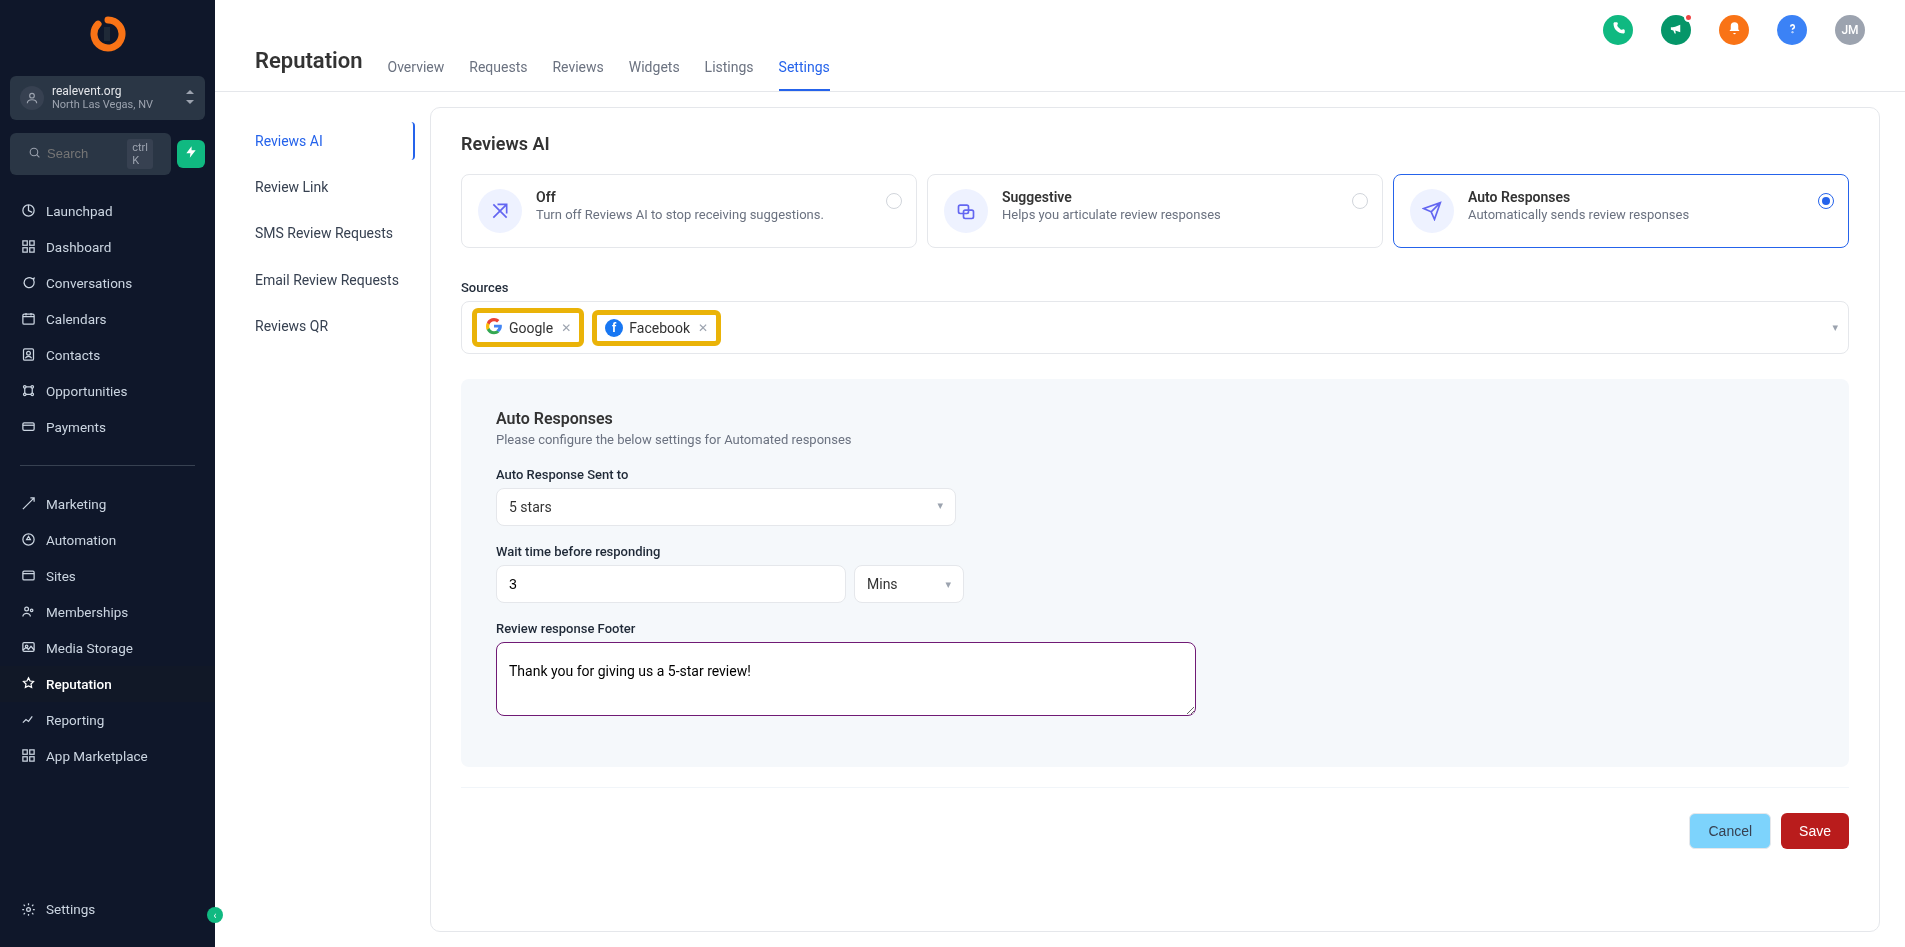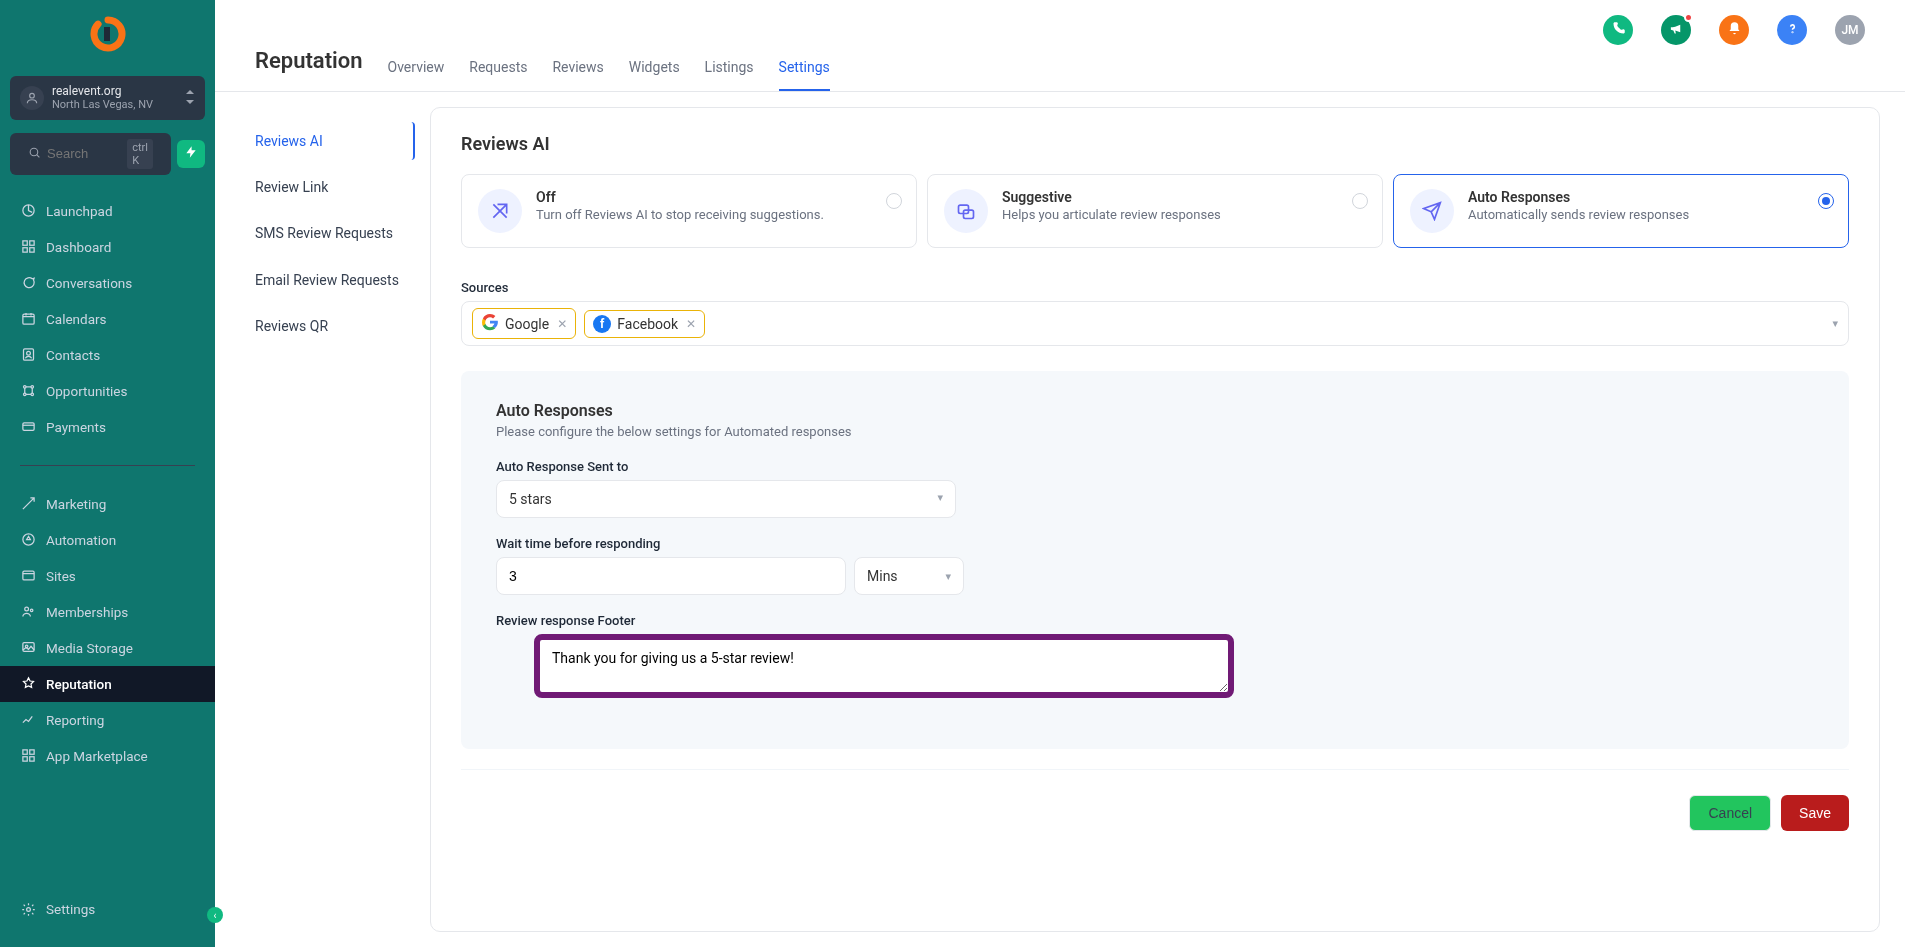--- a/index.html
+++ b/index.html
@@ -6,7 +6,7 @@
 body { font-family: -apple-system, BlinkMacSystemFont, "Segoe UI", Roboto, sans-serif; font-size: 14px; color: #333; background: #fff; width: 1905px; height: 947px; overflow: hidden; display: flex; }
 
 
-.sidebar { width: 215px; background: #0f766e; color: #cbd5e1; display: flex; flex-direction: column; position: relative; }
+.sidebar { width: 215px; background: #0f172a; color: #cbd5e1; display: flex; flex-direction: column; position: relative; }
 .logo { text-align: center; padding: 15px 0; }
 .logo-icon { display: inline-block; }
 .location-selector { margin: 5px 10px; background: #2a3645; border-radius: 6px; padding: 8px 10px; display: flex; align-items: center; gap: 8px; cursor: pointer; position: relative; }

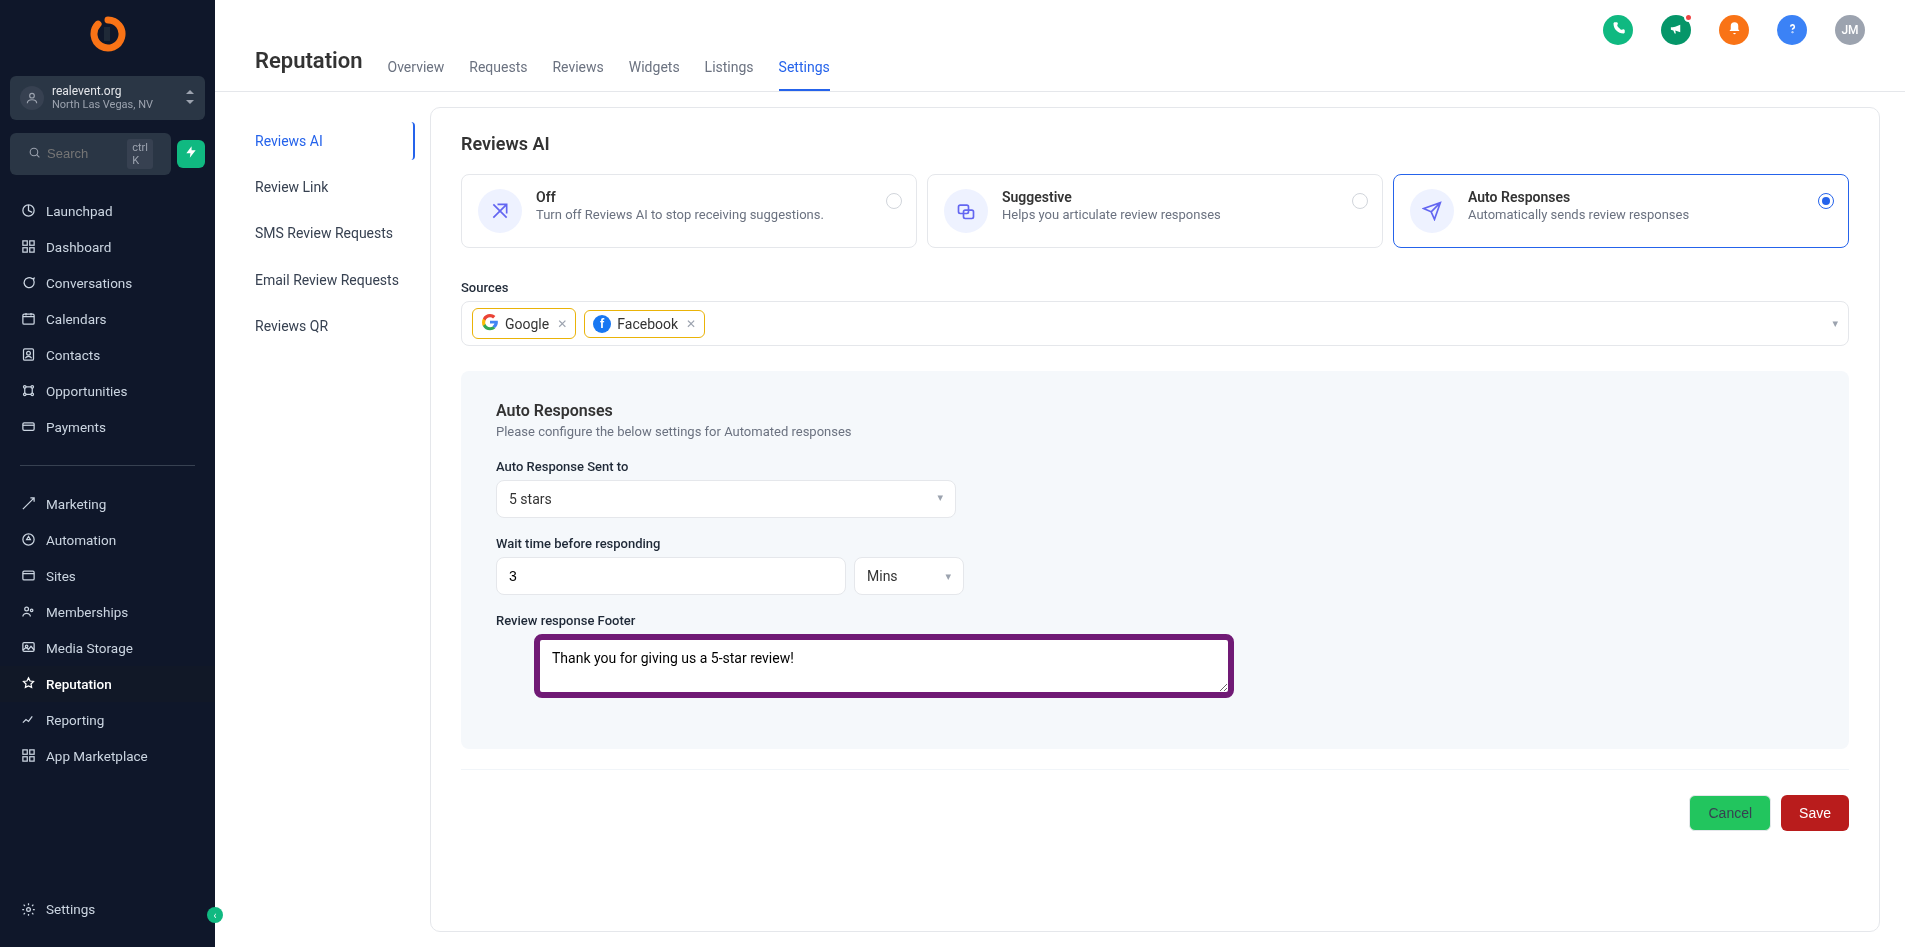--- a/index.html
+++ b/index.html
@@ -68,7 +68,7 @@
 
 .field-label { font-size: 13px; font-weight: 500; margin-bottom: 6px; color: #1f2937; }
 .sources-select { border: 1px solid #e5e7eb; border-radius: 8px; padding: 6px 10px; display: flex; align-items: center; gap: 8px; margin-bottom: 25px; cursor: pointer; position: relative; }
-.chip { display: inline-flex; align-items: center; gap: 6px; background: #fff; border: 1px solid #eab308; border-radius: 6px; padding: 4px 8px; font-size: 14px; }
+.chip { display: inline-flex; align-items: center; gap: 6px; background: #fff; border: 5px solid #eab308; border-radius: 6px; padding: 4px 8px; font-size: 14px; }
 .chip-x { color: #9ca3af; font-size: 12px; cursor: pointer; margin-left: 2px; }
 .select-caret { margin-left: auto; color: #9ca3af; font-size: 11px; }
 

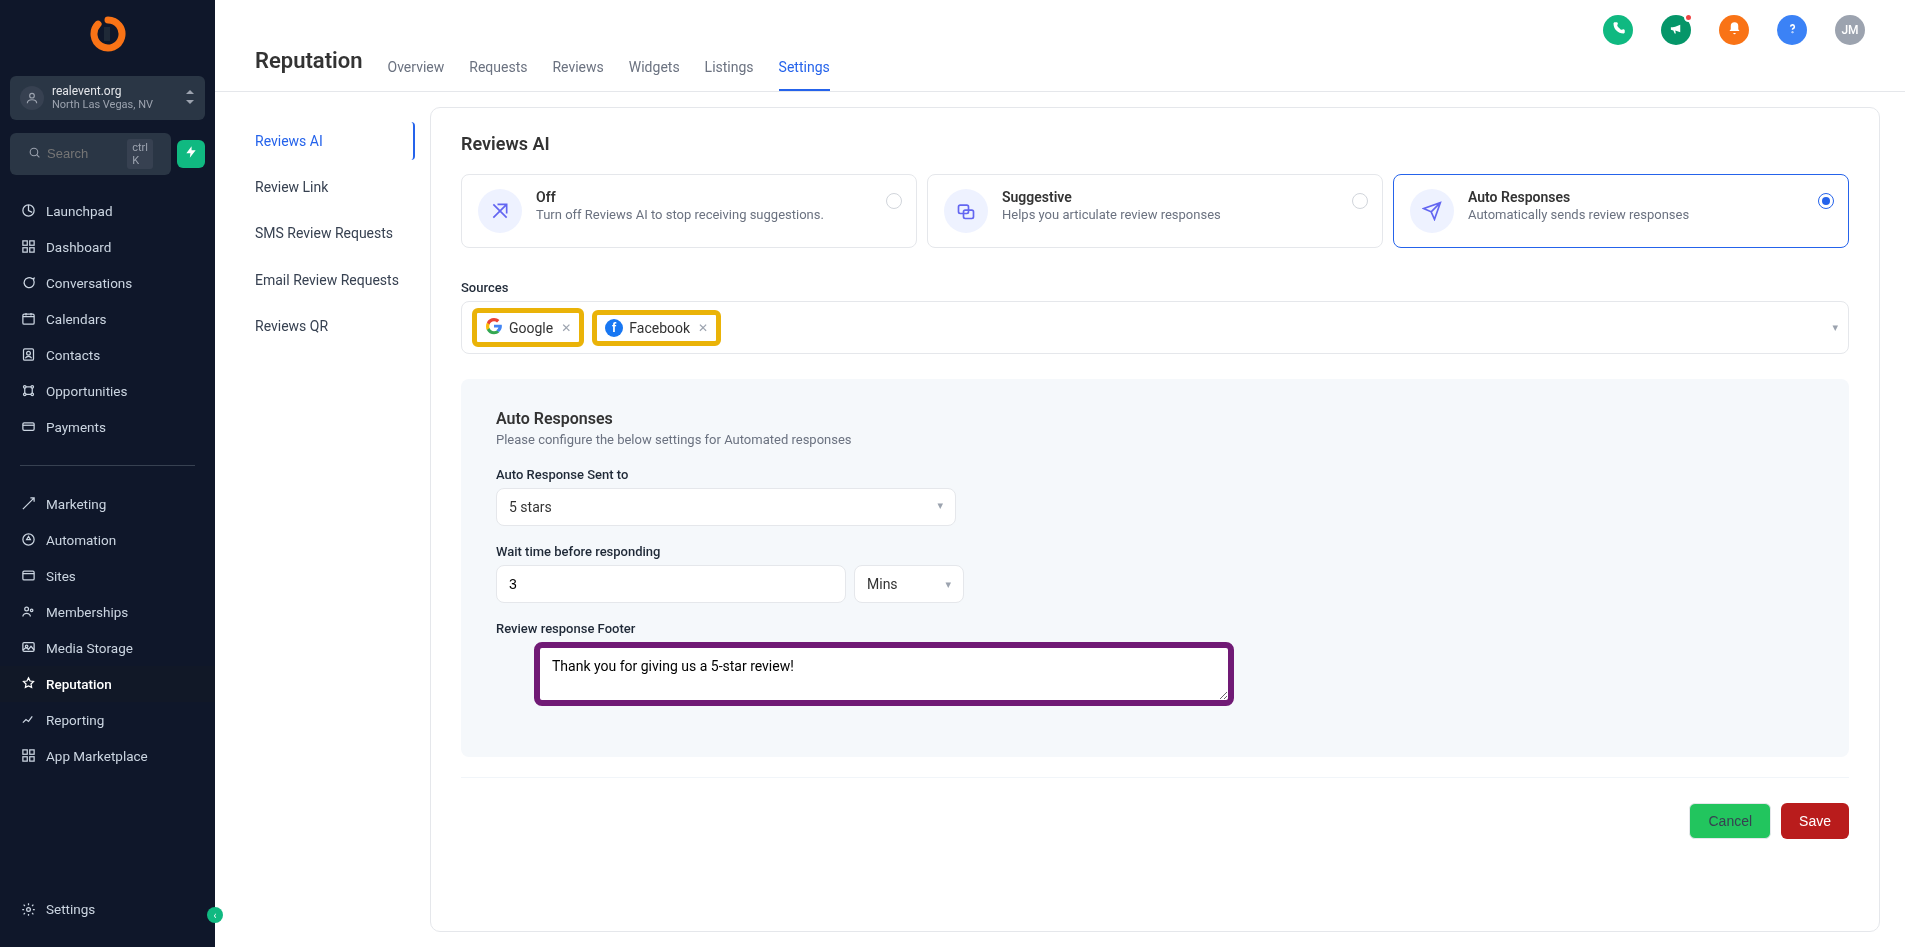--- a/index.html
+++ b/index.html
@@ -81,7 +81,7 @@
 .text-input { border: 1px solid #e5e7eb; background: #fff; border-radius: 8px; padding: 10px 12px; font-size: 14px; outline: none; }
 .wait-num { width: 350px; }
 .wait-unit { width: 110px; display: flex; justify-content: space-between; align-items: center; background: #fff; border: 1px solid #e5e7eb; border-radius: 8px; padding: 10px 12px; cursor: pointer; }
-.textarea { width: 700px; min-height: 42px; border: 6px solid #701a75; background: #fff; border-radius: 8px; padding: 10px 12px; font-family: inherit; font-size: 14px; resize: vertical; outline: none; margin-left: 38px; }
+.textarea { width: 700px; min-height: 42px; border: 1px solid #701a75; background: #fff; border-radius: 8px; padding: 20px 12px; font-family: inherit; font-size: 14px; resize: vertical; outline: none; }
 
 .footer-btns { display: flex; justify-content: flex-end; gap: 10px; padding-top: 25px; margin-top: 20px; border-top: 1px solid #f1f5f9; }
 .btn { padding: 9px 18px; border-radius: 6px; font-size: 14px; cursor: pointer; border: none; }

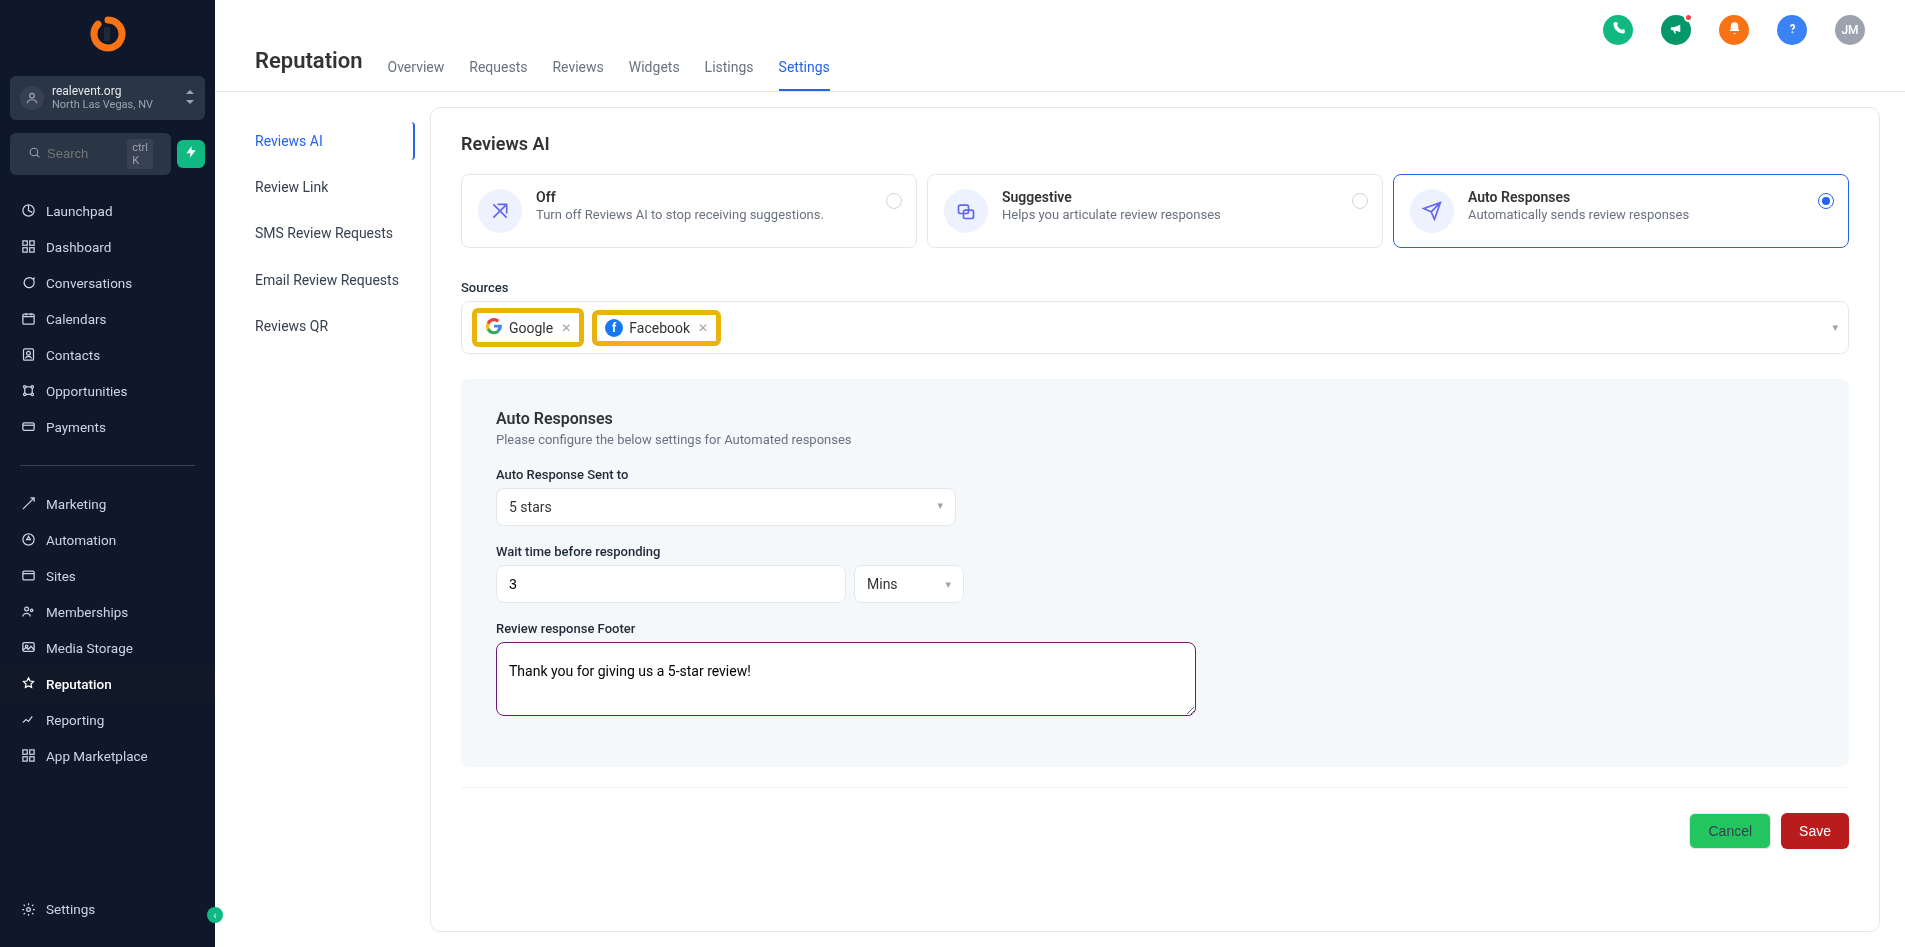--- a/index.html
+++ b/index.html
@@ -85,7 +85,7 @@
 
 .footer-btns { display: flex; justify-content: flex-end; gap: 10px; padding-top: 25px; margin-top: 20px; border-top: 1px solid #f1f5f9; }
 .btn { padding: 9px 18px; border-radius: 6px; font-size: 14px; cursor: pointer; border: none; }
-.btn-cancel { background: #22c55e; border: 1px solid #e5e7eb; color: #374151; }
+.btn-cancel { background: #7dd3fc; border: 1px solid #e5e7eb; color: #374151; }
 .btn-save { background: #b91c1c; color: #fff; }
 
 

